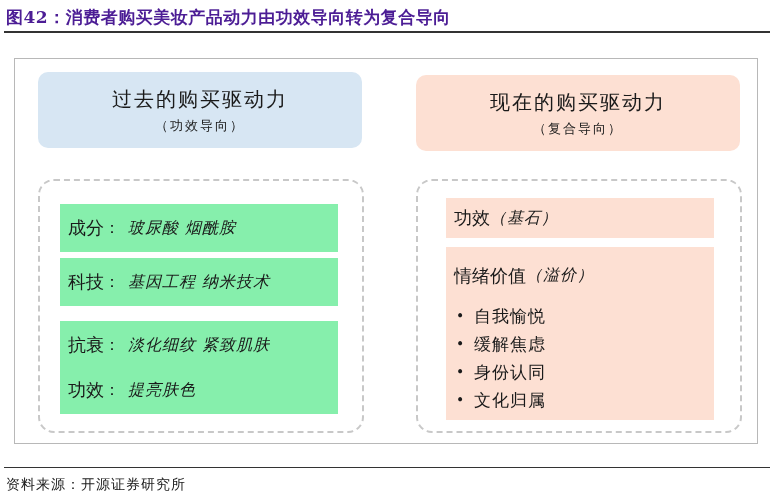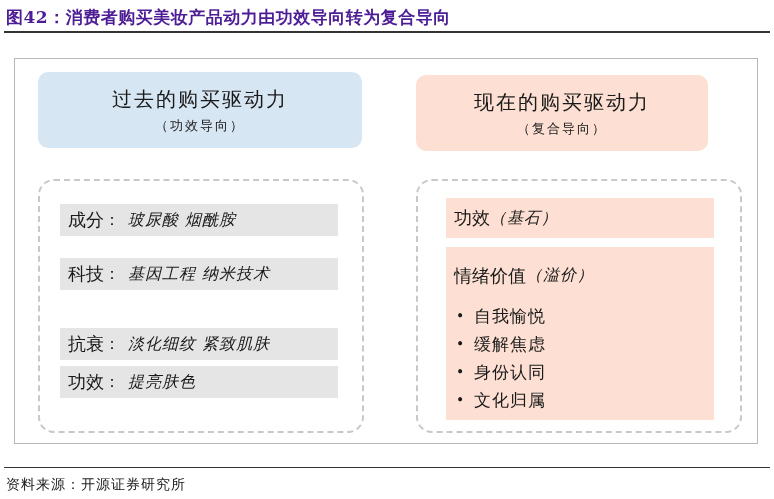--- a/index.html
+++ b/index.html
@@ -14,7 +14,7 @@
   .header-box .h-main { font-size:20px; margin-top:14px; letter-spacing:2px; }
   .header-box .h-sub { font-size:13px; margin-top:4px; letter-spacing:2px; }
   .hb-left { left:38px; top:72px; width:324px; height:76px; background:#d7e6f3; }
-  .hb-right { left:416px; top:75px; width:292px; height:76px; background:#fde0d3; }
+  .hb-right { left:416px; top:75px; width:324px; height:76px; background:#fde0d3; }
   .dash-box { position:absolute; border:2px dashed #c8c8c8; border-radius:16px; box-sizing:border-box; }
   .db-left { left:38px; top:179px; width:326px; height:254px; }
   .db-right { left:416px; top:179px; width:326px; height:254px; }

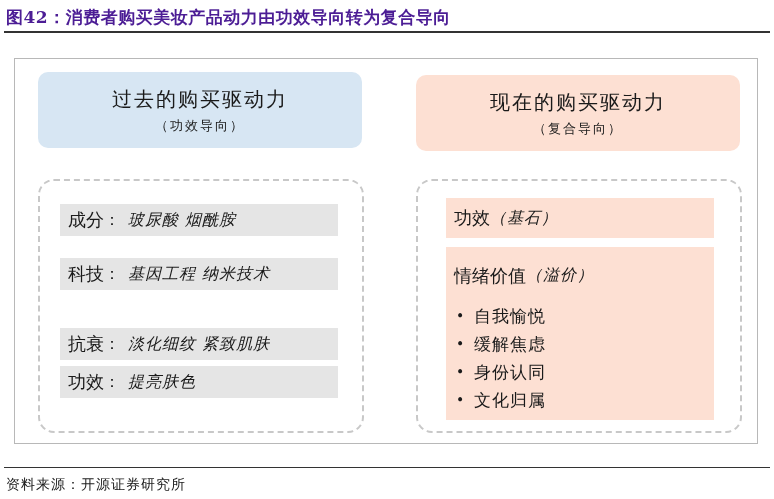--- a/index.html
+++ b/index.html
@@ -19,7 +19,7 @@
   .db-left { left:38px; top:179px; width:326px; height:254px; }
   .db-right { left:416px; top:179px; width:326px; height:254px; }
   .item { position:absolute; box-sizing:border-box; font-size:17px; padding-left:8px; display:flex; align-items:center; }
-  .item-blue { background:#e5e5e5; left:60px; width:278px; height:32px; }
+  .item-blue { background:#86efac; left:60px; width:278px; height:48px; }
   .item-pink { background:#fde0d3; left:446px; width:268px; }
   .item .lbl { font-size:18px; }
   .item .sep { font-size:16px; margin-right:8px; }

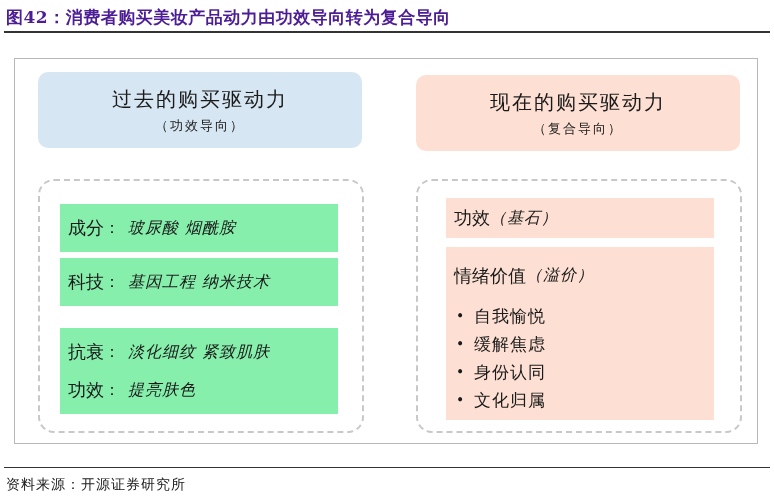--- a/index.html
+++ b/index.html
@@ -62,7 +62,7 @@
   <span class="sep">：</span>
   <span class="val">基因工程  纳米技术</span>
 </div>
-<div class="item item-blue" style="top:328px;">
+<div class="item item-blue" style="top:321px;">
   <span class="lbl">抗衰</span>
   <span class="sep">：</span>
   <span class="val">淡化细纹  紧致肌肤</span>

